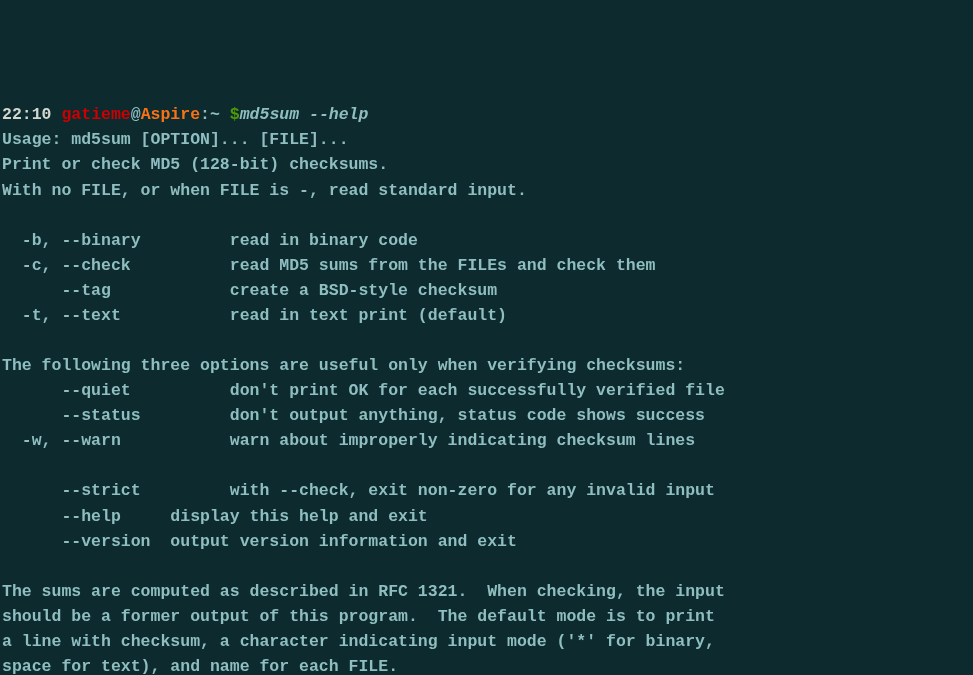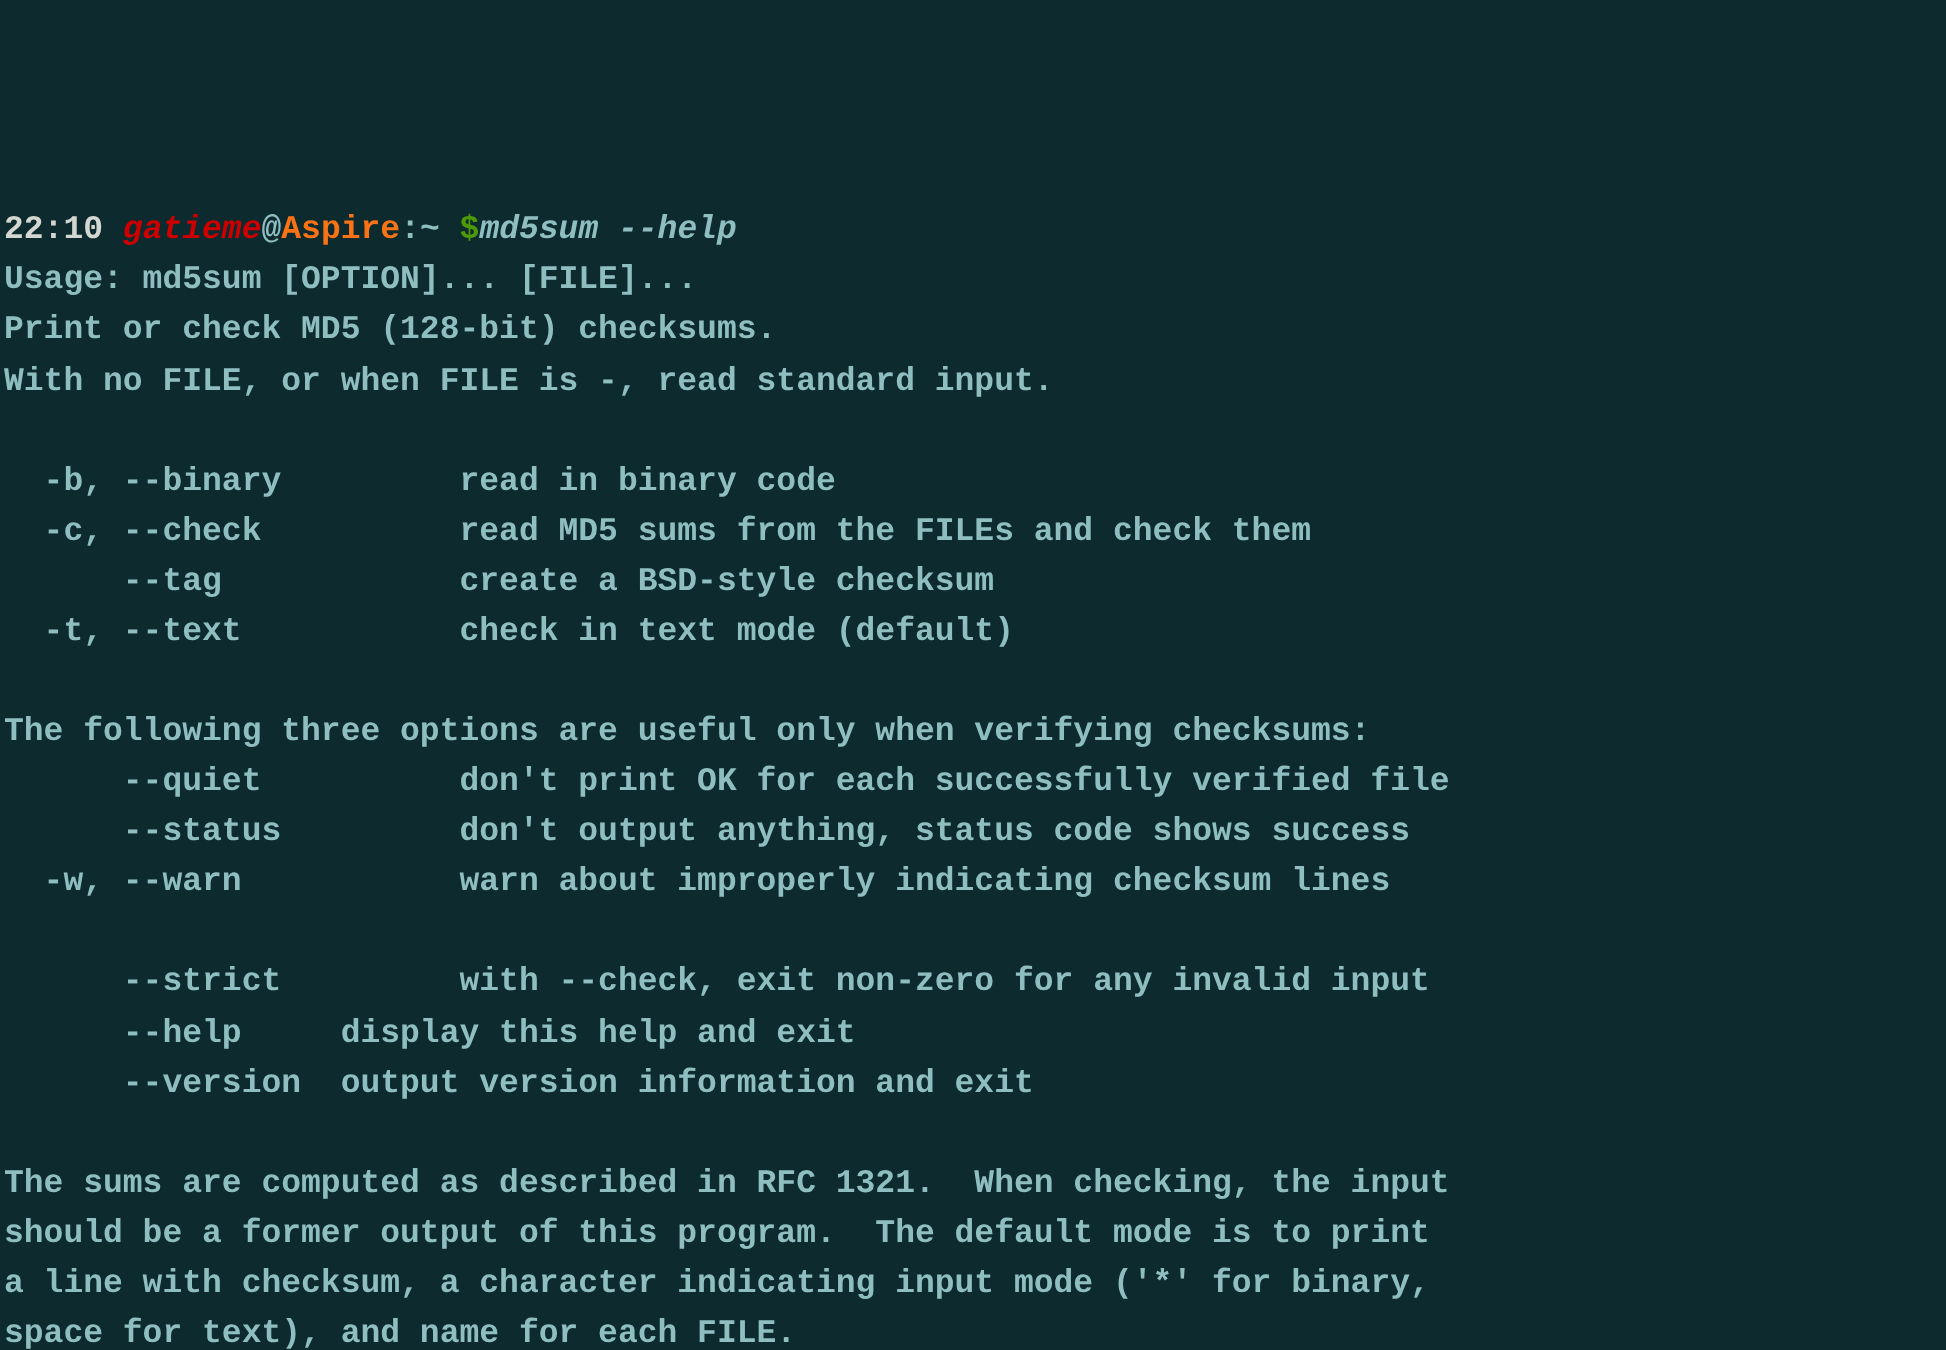--- a/index.html
+++ b/index.html
@@ -18,7 +18,7 @@
     white-space: pre;
   }
   .time { color: #d3d7cf; }
-  .user { color: #cc0000; font-style: italic; }
+  .user { color: #cc0000; }
   .at   { color: #8fbec0; }
   .host { color: #f97316; }
   .path { color: #8fbec0; }

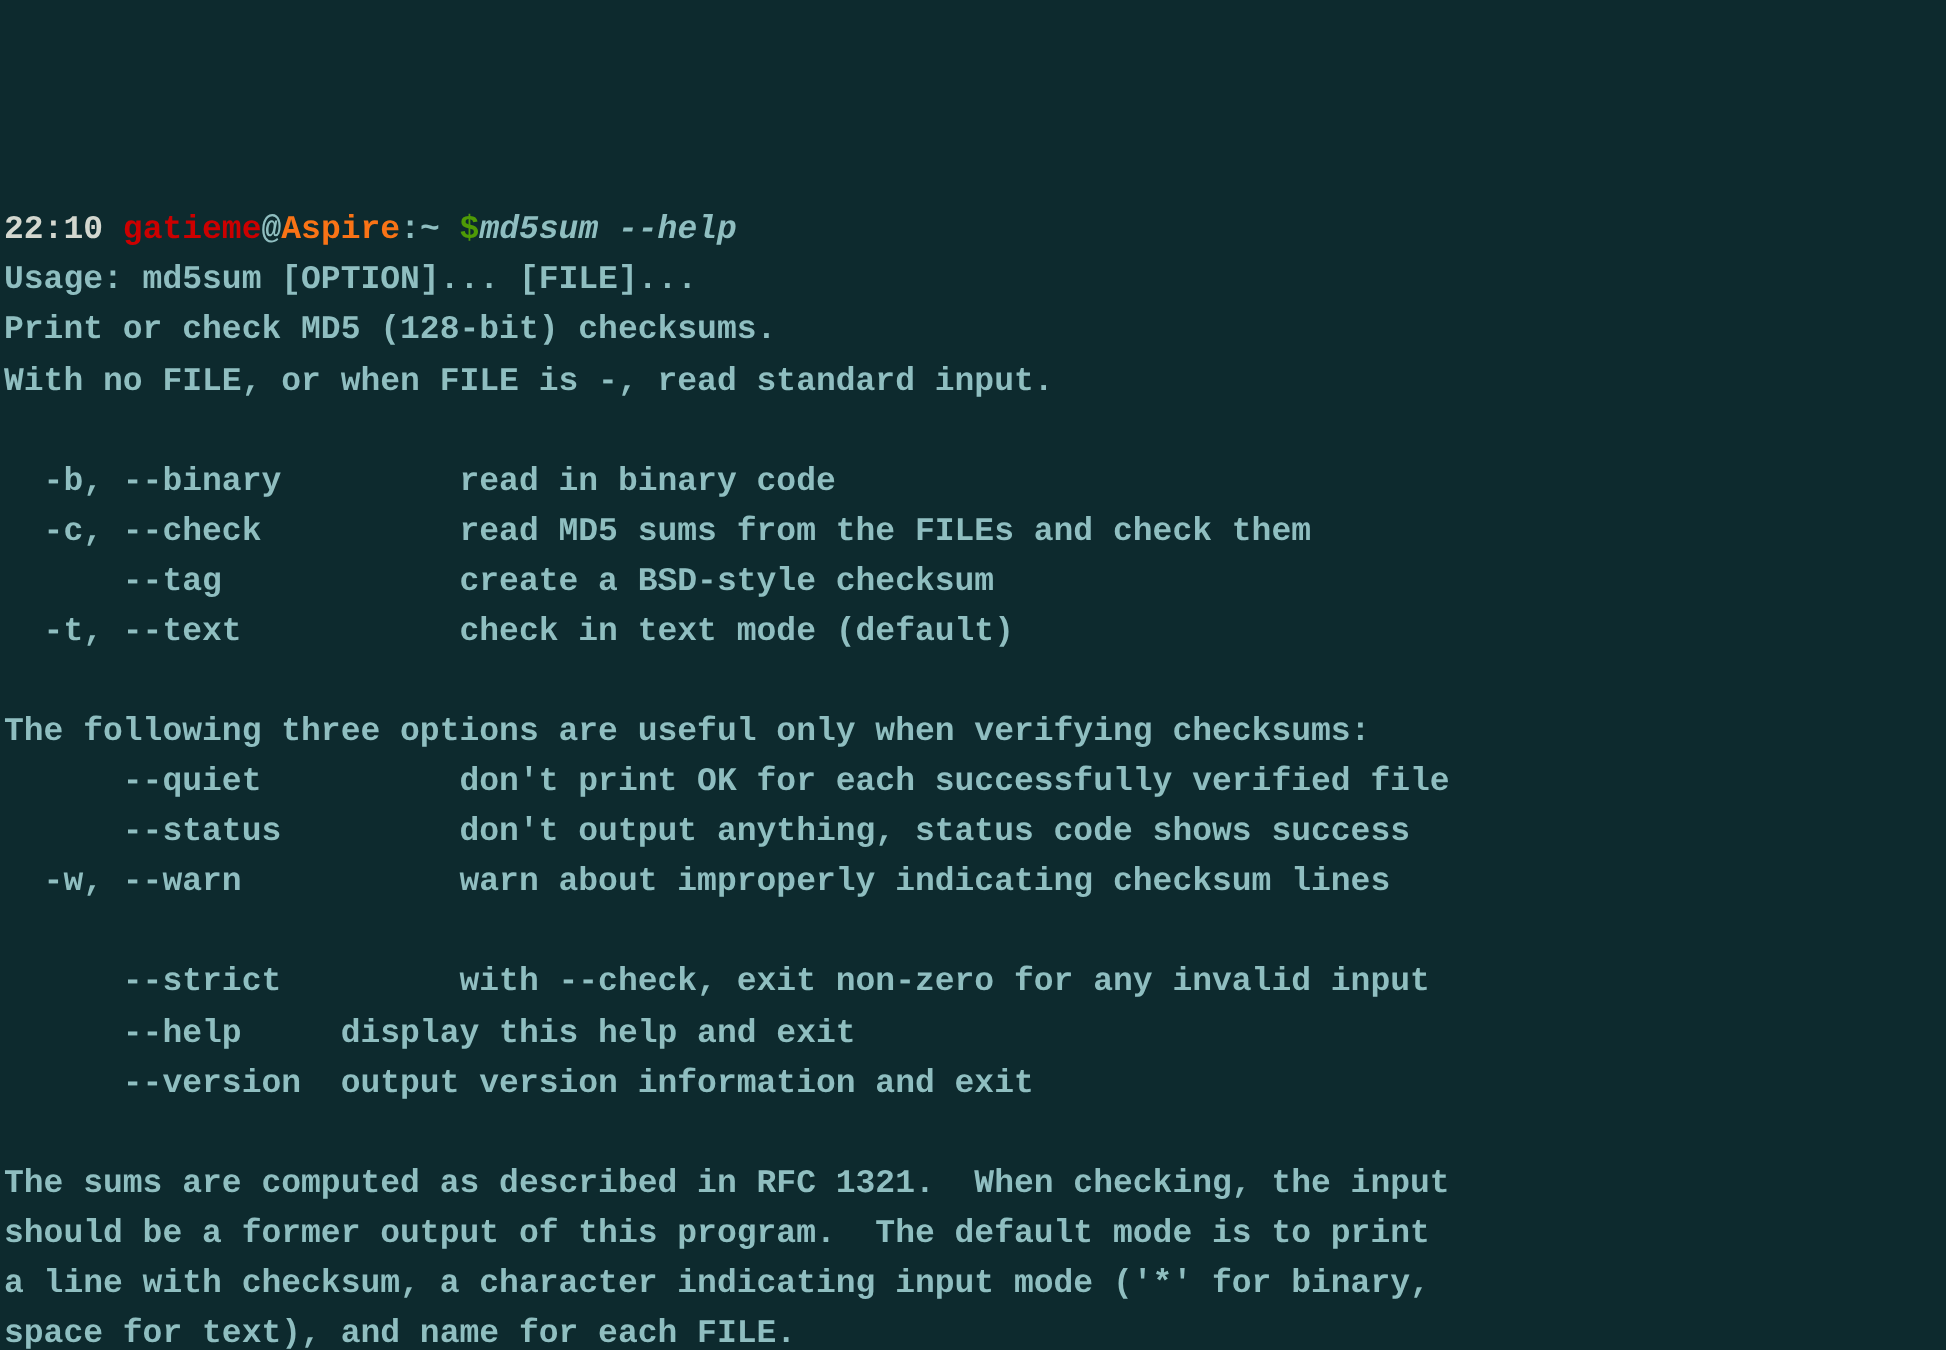--- a/index.html
+++ b/index.html
@@ -38,7 +38,7 @@
 <span>  -b, --binary         read in binary code</span>
 <span>  -c, --check          read MD5 sums from the FILEs and check them</span>
 <span>      --tag            create a BSD-style checksum</span>
-<span>  -t, --text           check in text mode (default)</span>
+<span>  -t, --text           read in text print (default)</span>
 <span></span>
 <span>The following three options are useful only when verifying checksums:</span>
 <span>      --quiet          don't print OK for each successfully verified file</span>

